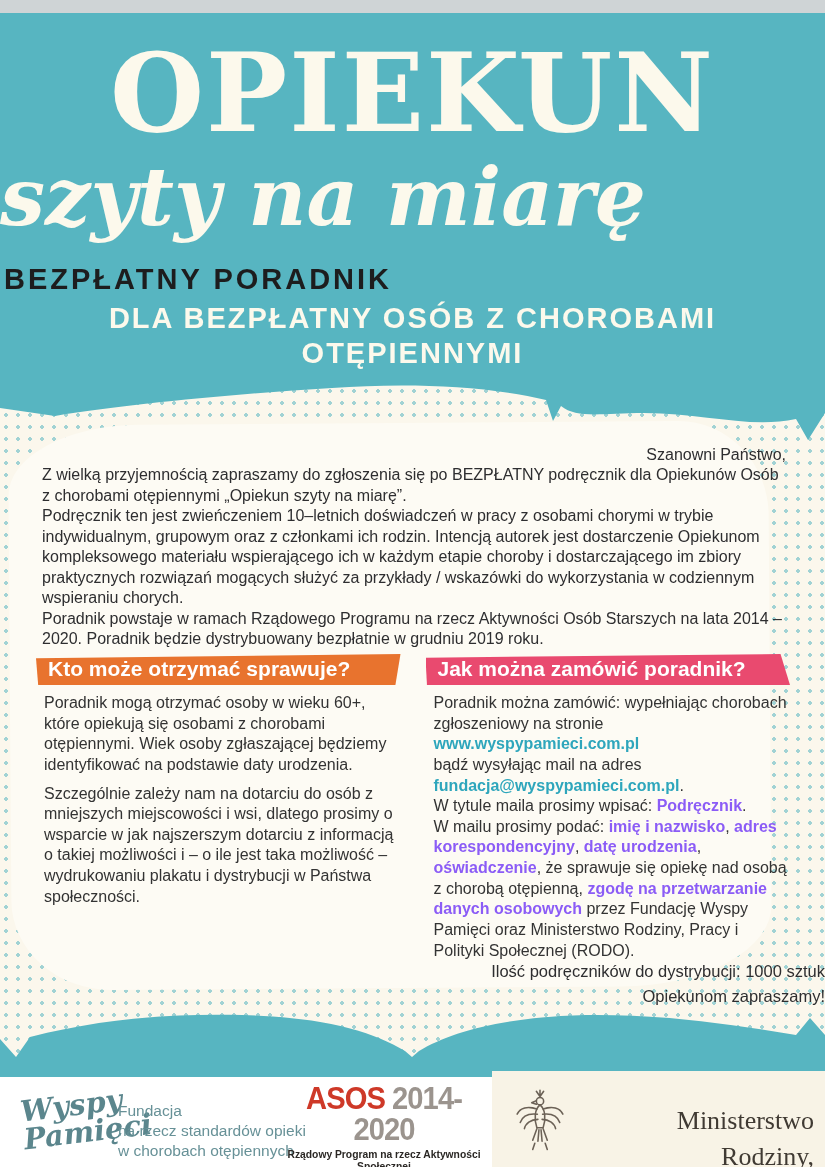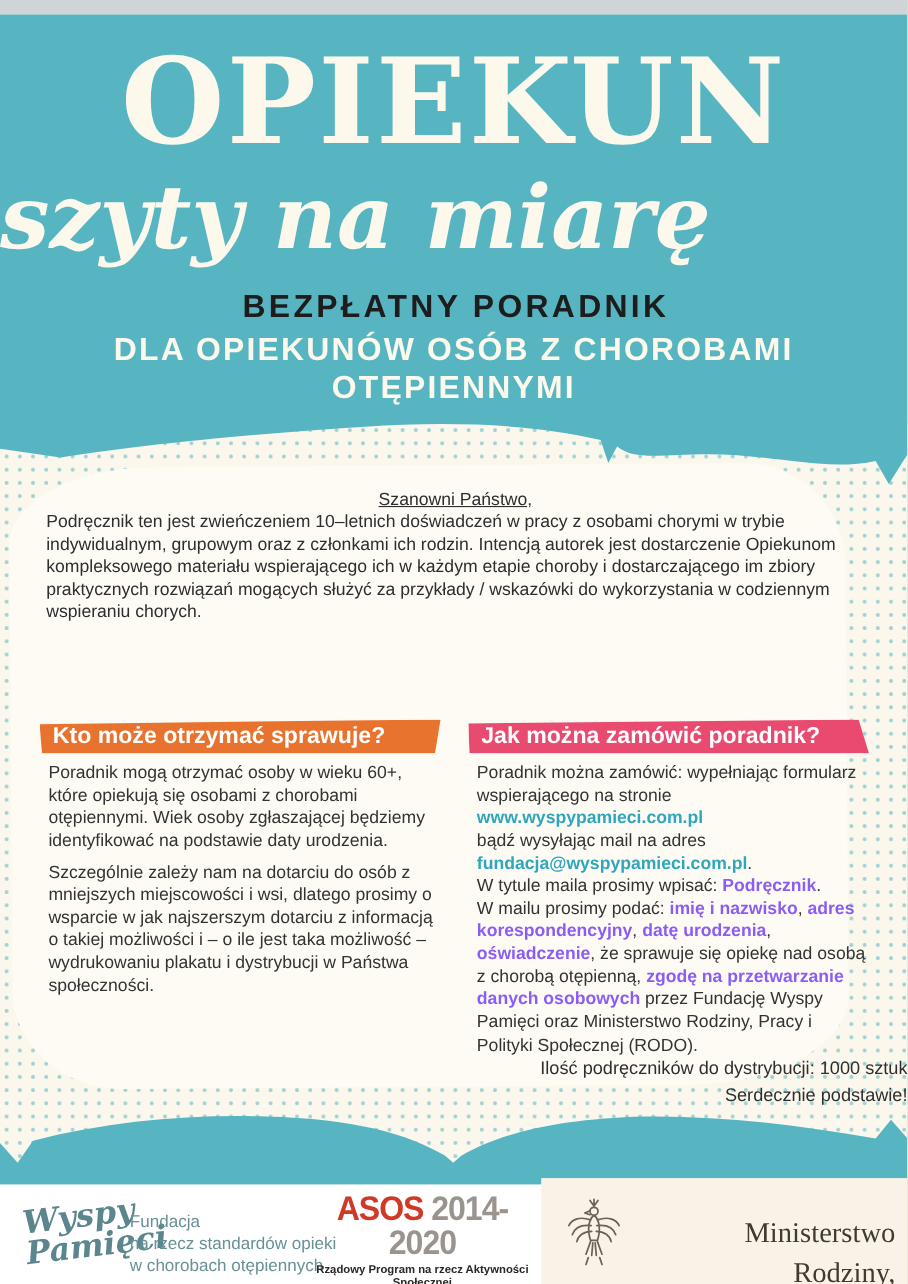--- a/index.html
+++ b/index.html
@@ -37,7 +37,7 @@
   }
   .hero-sub-dark{
     position:absolute;top:250px;left:4px;right:0;
-    text-align:center;
+    text-align:left;
     font-size:29px;font-weight:700;letter-spacing:3px;
     color:var(--heroink,#1D1D1E);
   }

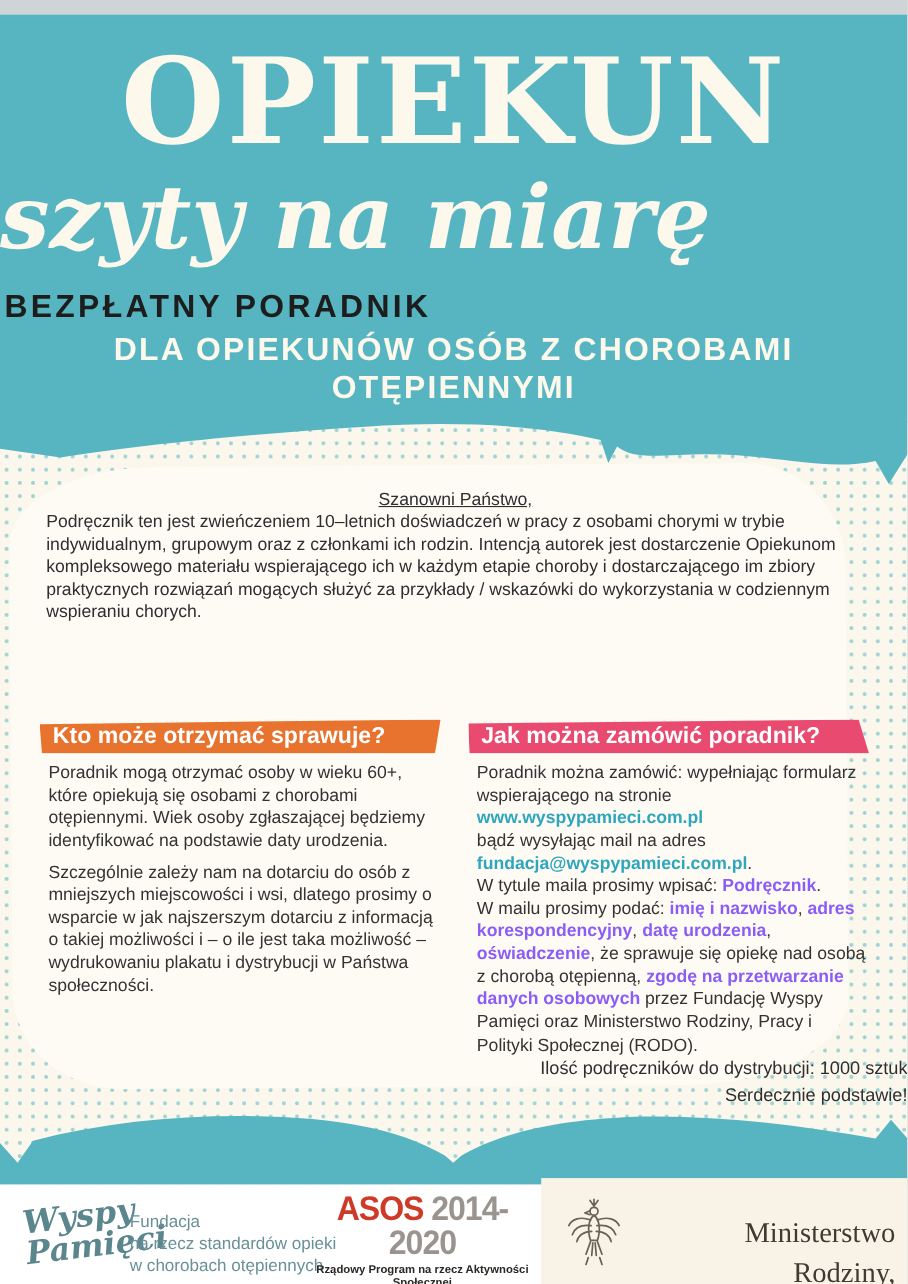--- a/index.html
+++ b/index.html
@@ -157,7 +157,7 @@
   <div class="hero-title1">OPIEKUN</div>
   <div class="hero-title2">szyty na miarę</div>
   <div class="hero-sub-dark">BEZPŁATNY PORADNIK</div>
-  <div class="hero-sub-light">DLA OPIEKUNÓW OSÓB Z CHOROBAMI OTĘPIENNYMI</div>
+  <div class="hero-sub-light">DLA BEZPŁATNY OSÓB Z CHOROBAMI OTĘPIENNYMI</div>
 
   <div class="middle">
     <div class="content-blob"></div>

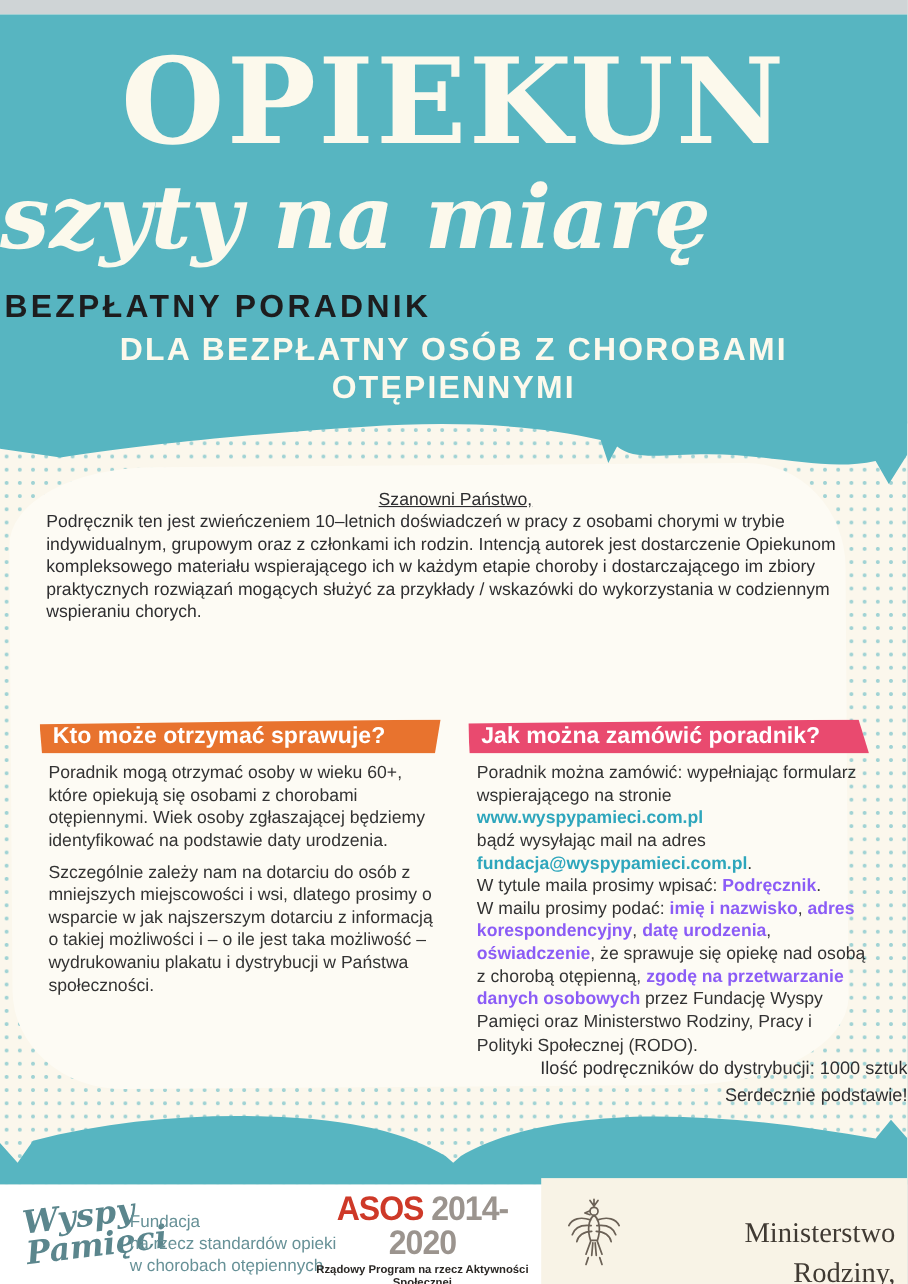--- a/index.html
+++ b/index.html
@@ -70,7 +70,7 @@
     font-size:16px;line-height:1.28;color:var(--ink,#2E2E30);
   }
   .intro p{margin:0;}
-  .salutation{text-align:center;text-decoration:underline;}
+  .salutation{text-align:right;}
 
   .cols{
     position:absolute;top:641px;left:36px;width:754px;z-index:3;

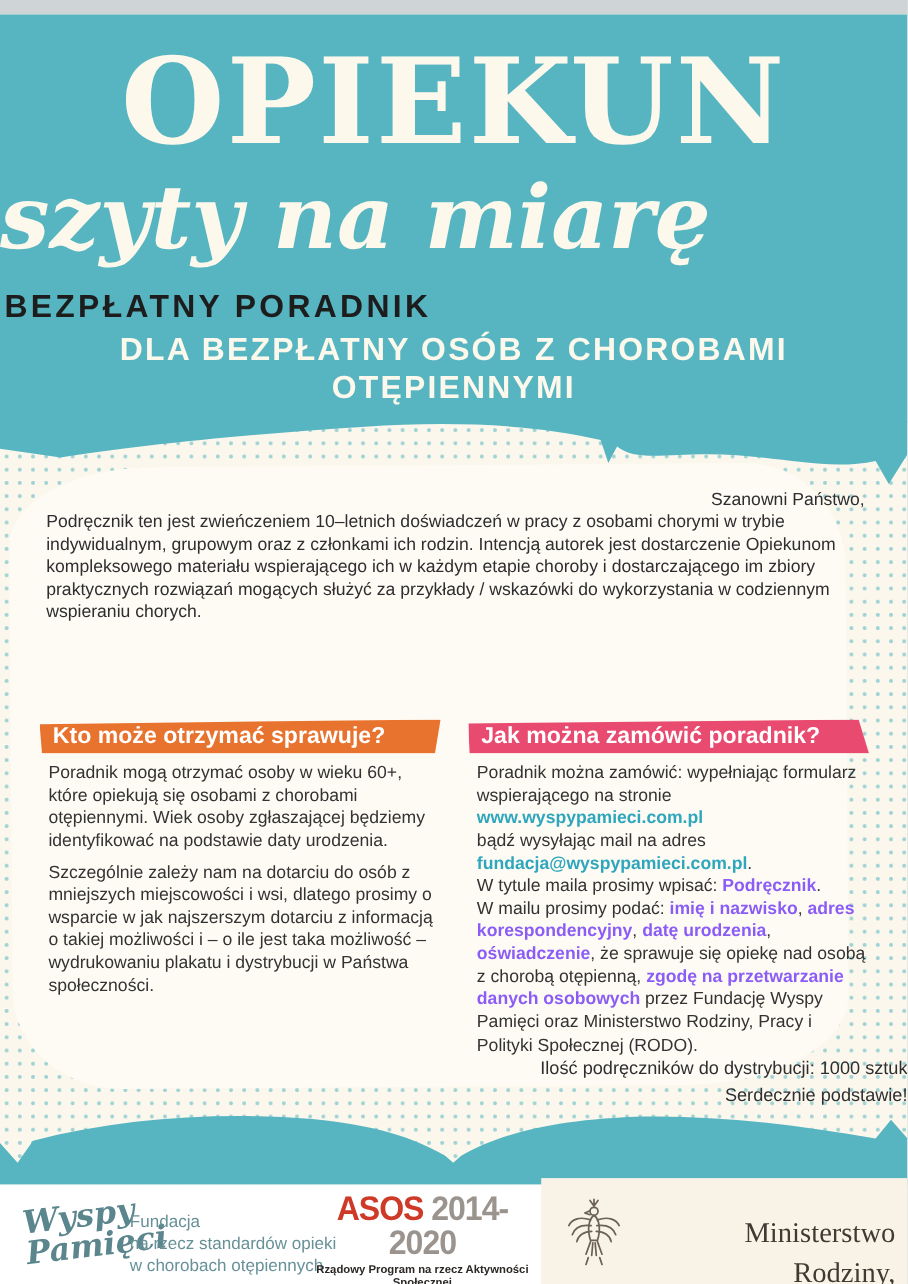--- a/index.html
+++ b/index.html
@@ -172,6 +172,7 @@
 
   <div class="intro">
     <p class="salutation">Szanowni Państwo,</p>
+    <p>Z wielką przyjemnością zapraszamy do zgłoszenia się po BEZPŁATNY podręcznik dla Opiekunów Osób z chorobami otępiennymi „Opiekun szyty na miarę”.</p>
     <p>Podręcznik ten jest zwieńczeniem 10–letnich doświadczeń w pracy z osobami chorymi w trybie indywidualnym, grupowym oraz z członkami ich rodzin. Intencją autorek jest dostarczenie Opiekunom kompleksowego materiału wspierającego ich w każdym etapie choroby i dostarczającego im zbiory praktycznych rozwiązań mogących służyć za przykłady / wskazówki do wykorzystania w codziennym wspieraniu chorych.</p>
   </div>
 

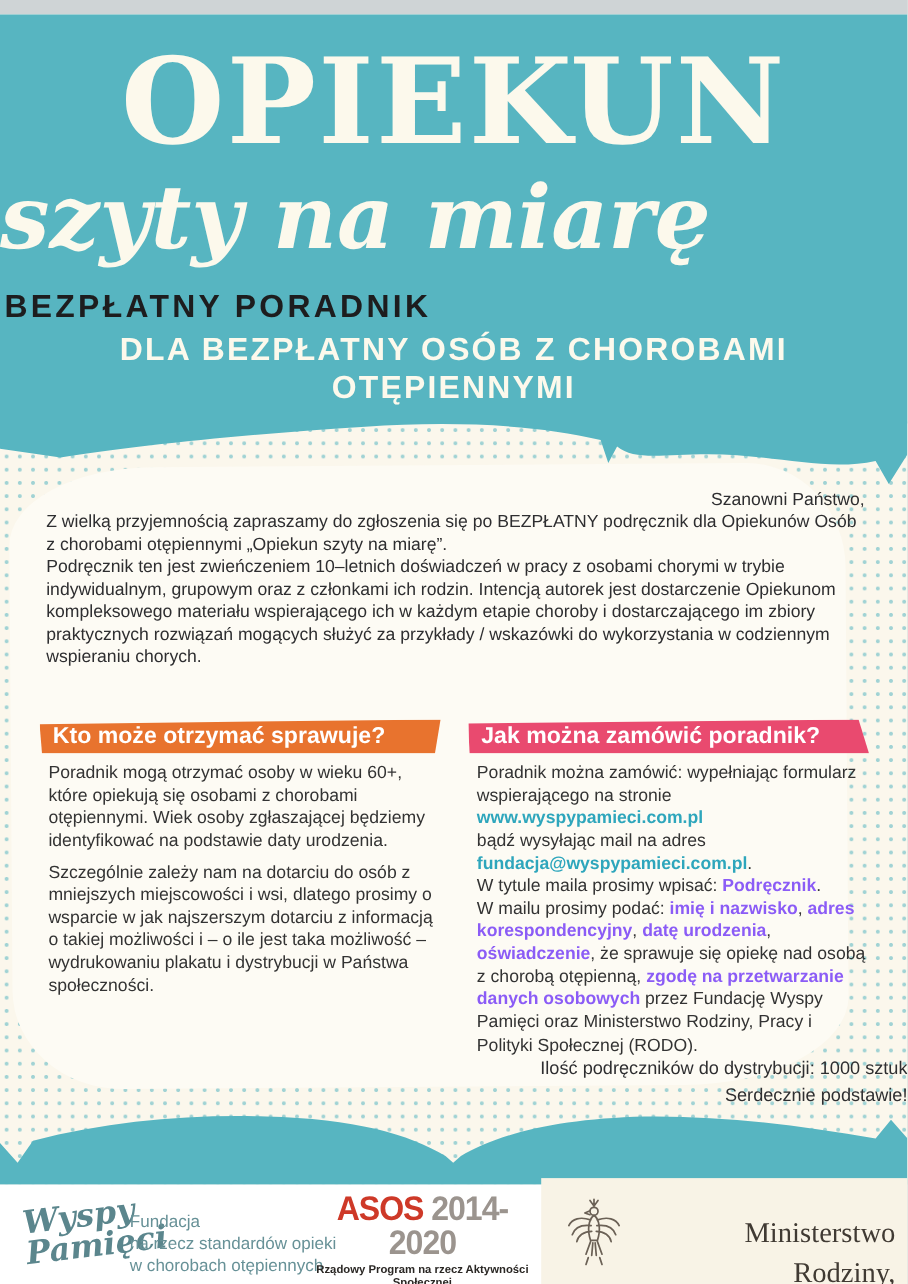--- a/index.html
+++ b/index.html
@@ -174,6 +174,7 @@
     <p class="salutation">Szanowni Państwo,</p>
     <p>Z wielką przyjemnością zapraszamy do zgłoszenia się po BEZPŁATNY podręcznik dla Opiekunów Osób z chorobami otępiennymi „Opiekun szyty na miarę”.</p>
     <p>Podręcznik ten jest zwieńczeniem 10–letnich doświadczeń w pracy z osobami chorymi w trybie indywidualnym, grupowym oraz z członkami ich rodzin. Intencją autorek jest dostarczenie Opiekunom kompleksowego materiału wspierającego ich w każdym etapie choroby i dostarczającego im zbiory praktycznych rozwiązań mogących służyć za przykłady / wskazówki do wykorzystania w codziennym wspieraniu chorych.</p>
+    <p>Poradnik powstaje w ramach Rządowego Programu na rzecz Aktywności Osób Starszych na lata 2014 – 2020. Poradnik będzie dystrybuowany bezpłatnie w grudniu 2019 roku.</p>
   </div>
 
   <div class="cols">

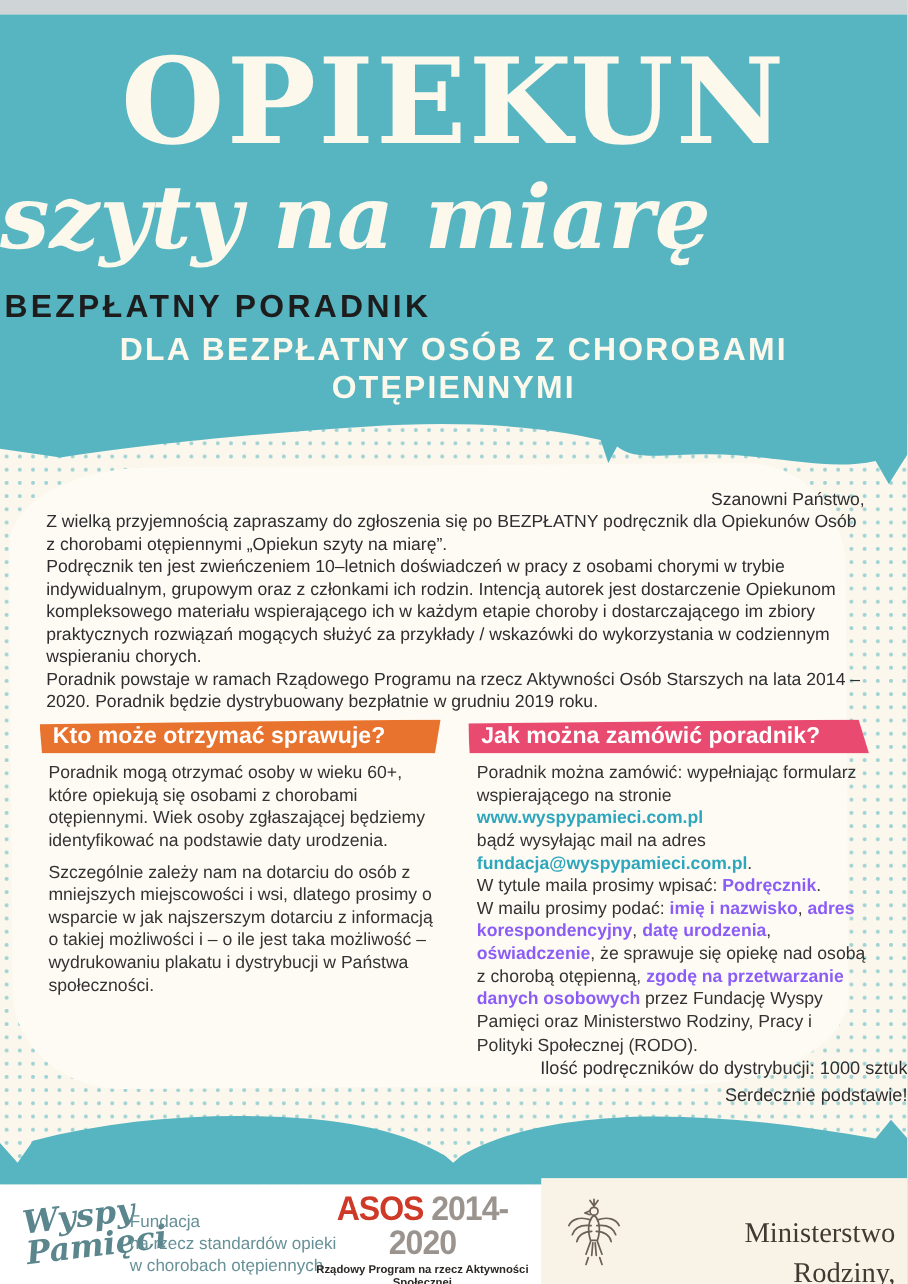--- a/index.html
+++ b/index.html
@@ -185,7 +185,7 @@
     </div>
     <div class="col">
       <div class="banner banner-pink">Jak można zamówić poradnik?</div>
-      <div class="col-body rich"><span class="seg-normal">Poradnik można zamówić: wypełniając formularz wspierającego na stronie
+      <div class="col-body rich"><span class="seg-normal">Poradnik można zamówić: wypełniając chorobach zgłoszeniowy na stronie
 </span><span class="seg-link">www.wyspypamieci.com.pl</span><span class="seg-normal">
 bądź wysyłając mail na adres
 </span><span class="seg-link">fundacja@wyspypamieci.com.pl</span><span class="seg-normal">.

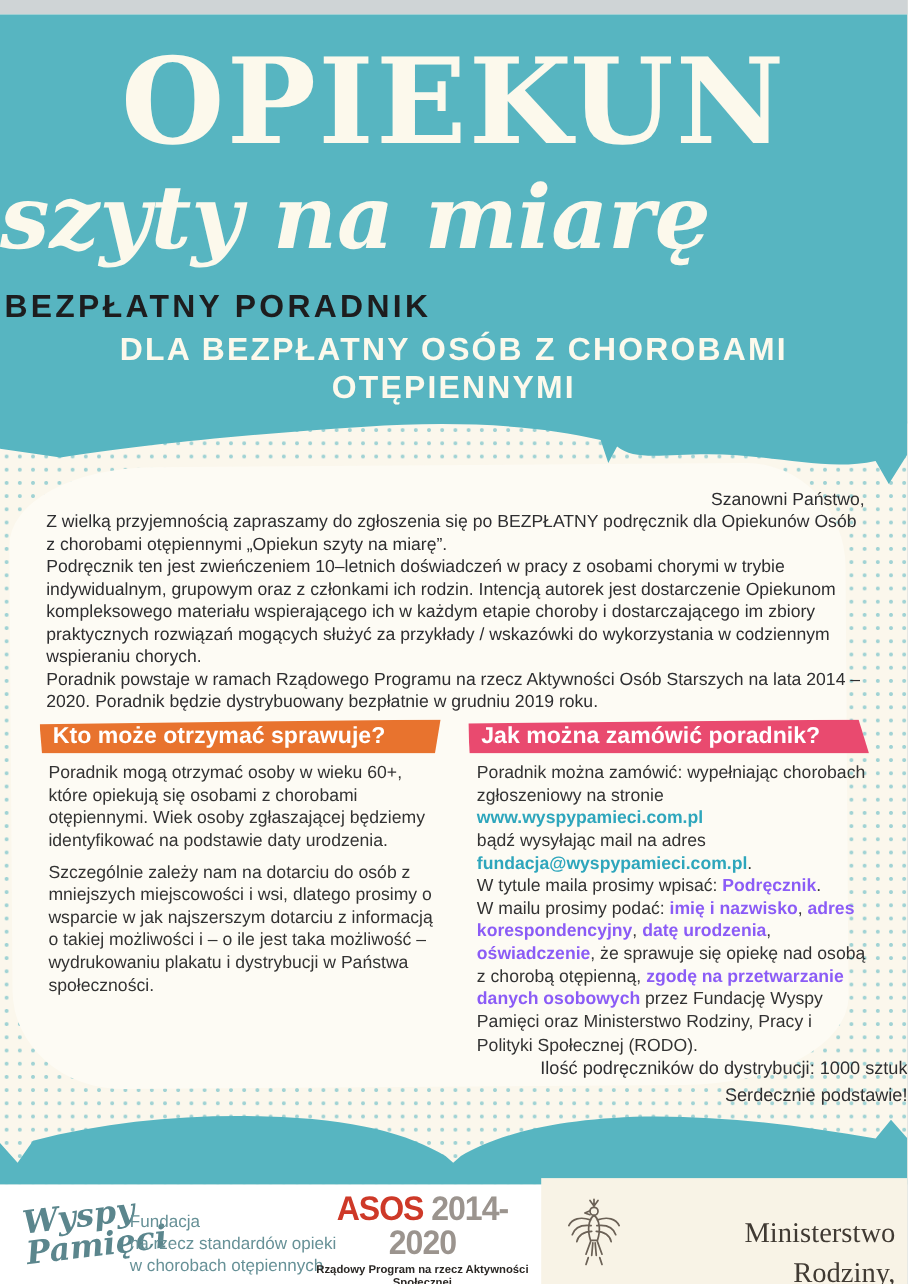--- a/index.html
+++ b/index.html
@@ -196,7 +196,7 @@
 
   <div class="closing">
     <p>Ilość podręczników do dystrybucji: 1000 sztuk</p>
-    <p>Serdecznie podstawie!</p>
+    <p>Opiekunom zapraszamy!</p>
   </div>
 
   <svg class="wave-bottom" viewBox="0 0 825 72" preserveAspectRatio="none" aria-hidden="true">

